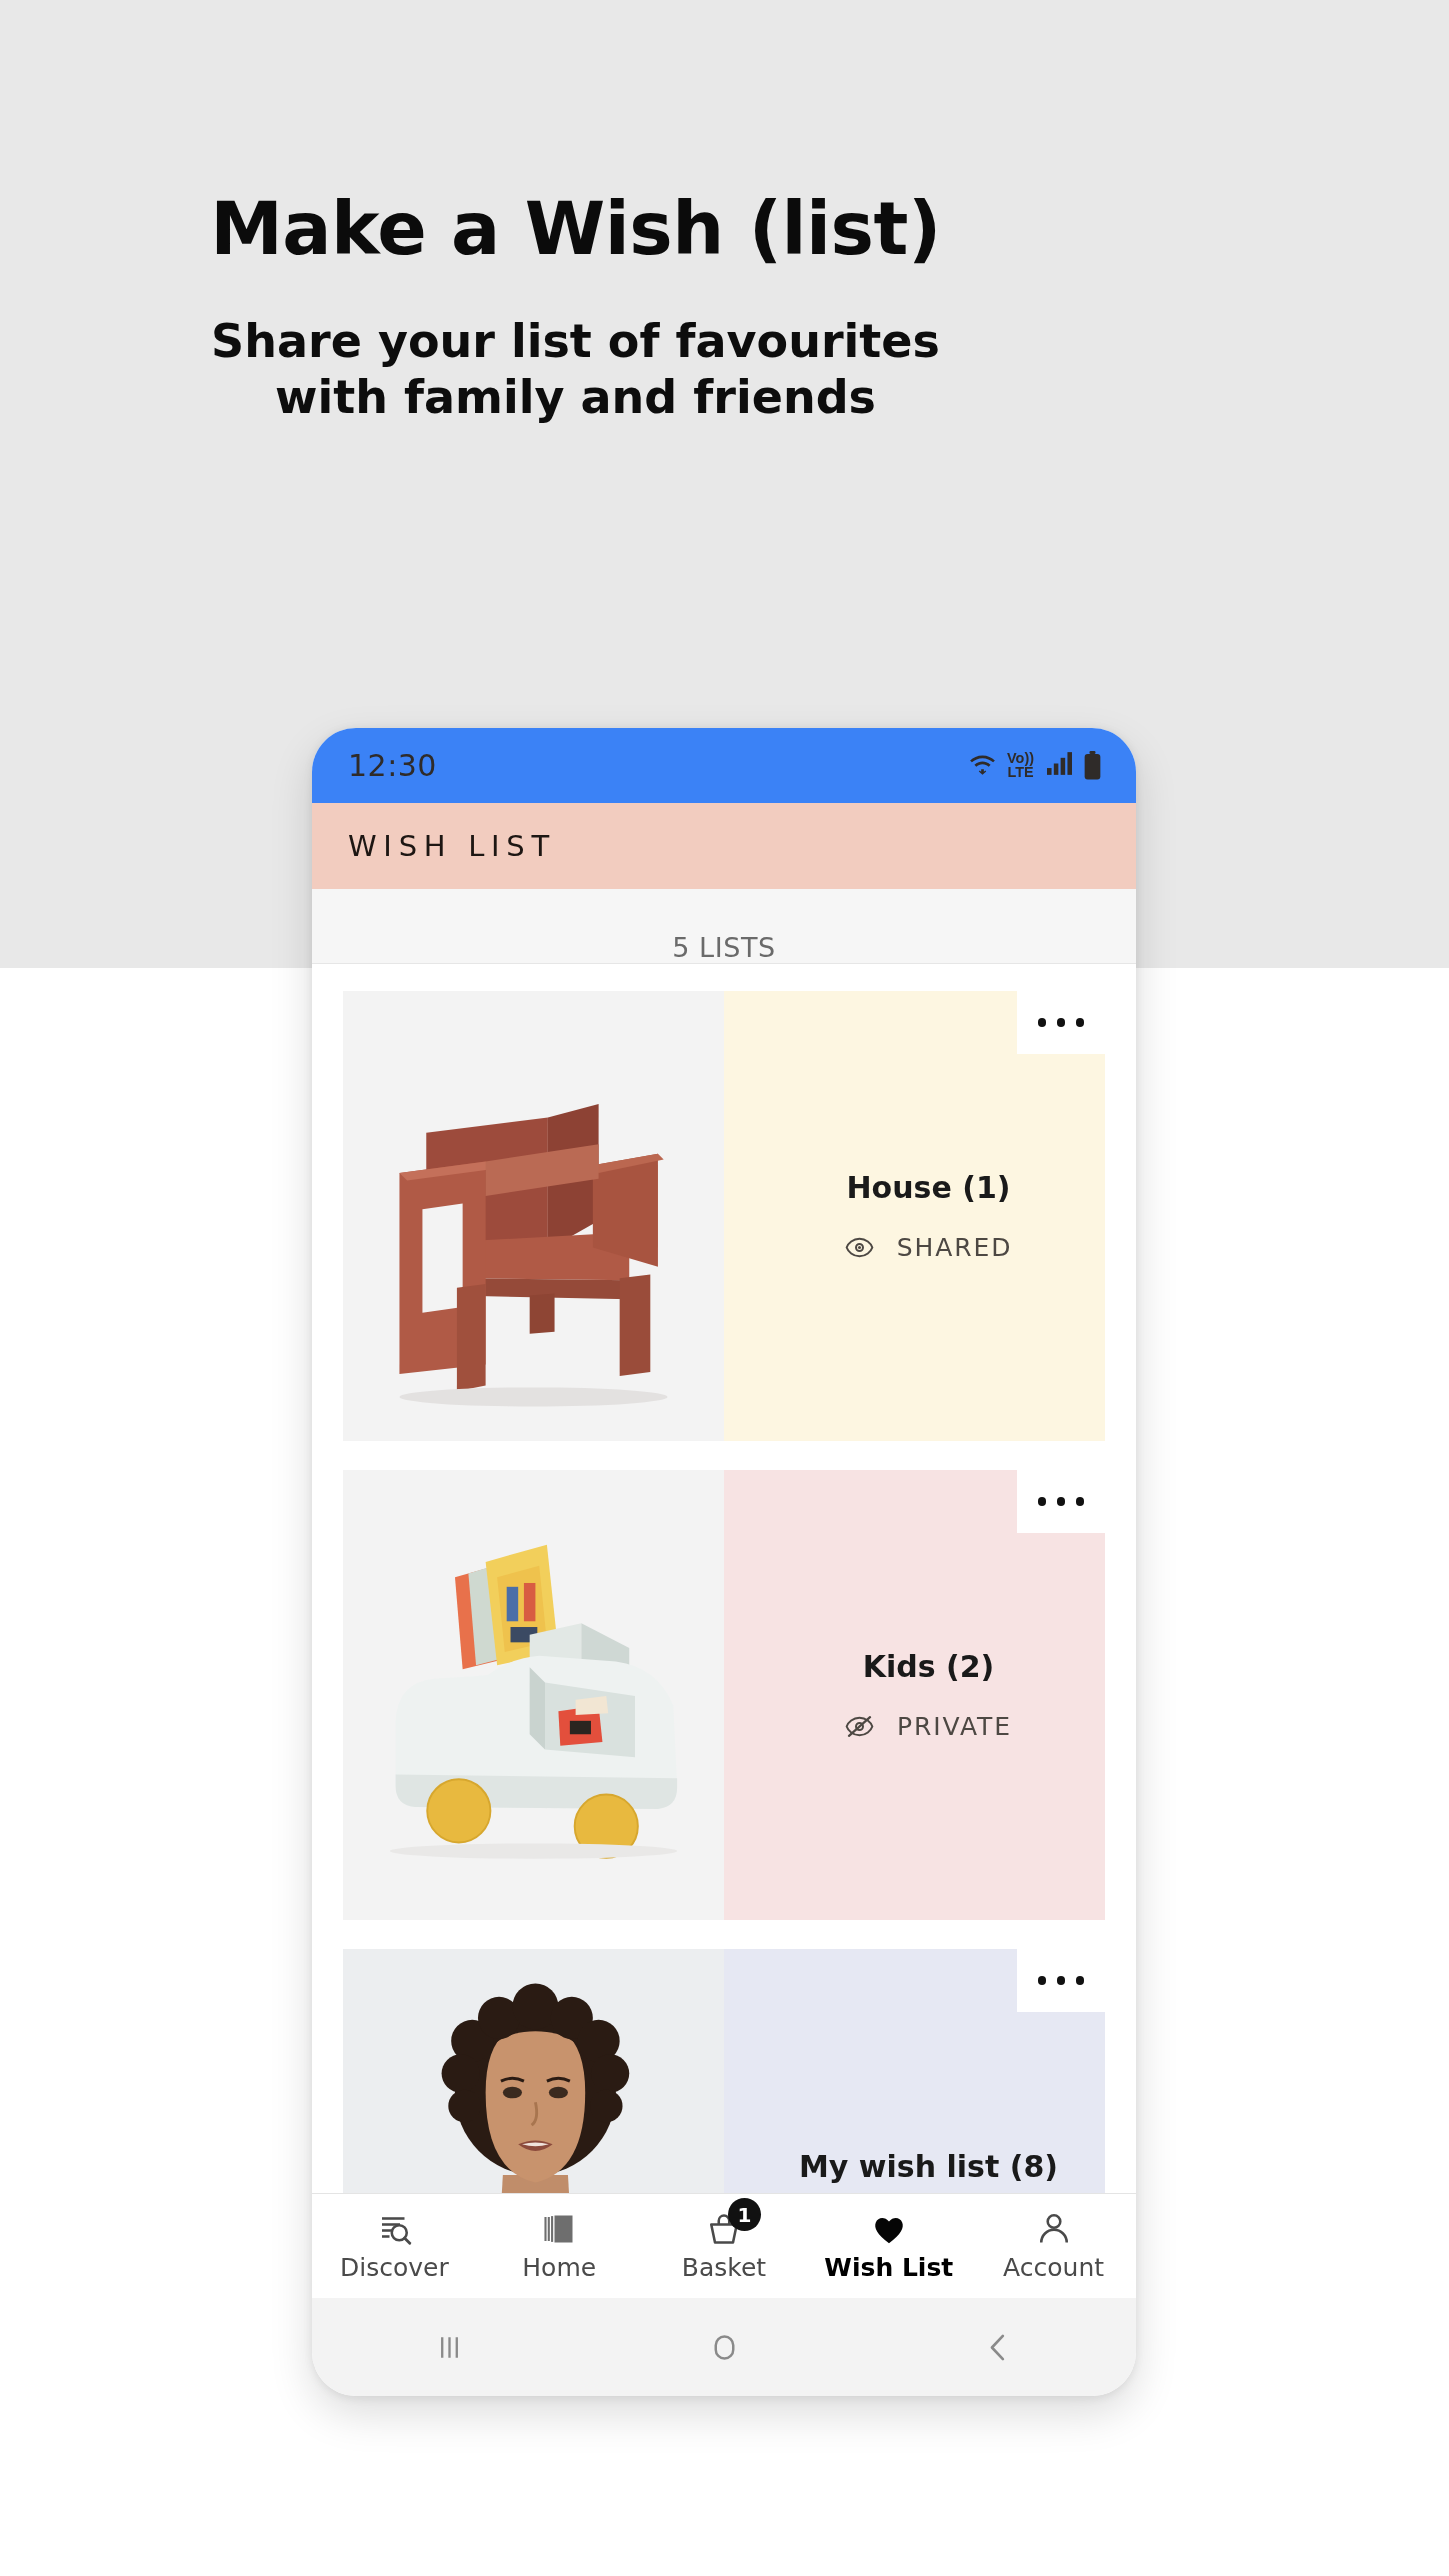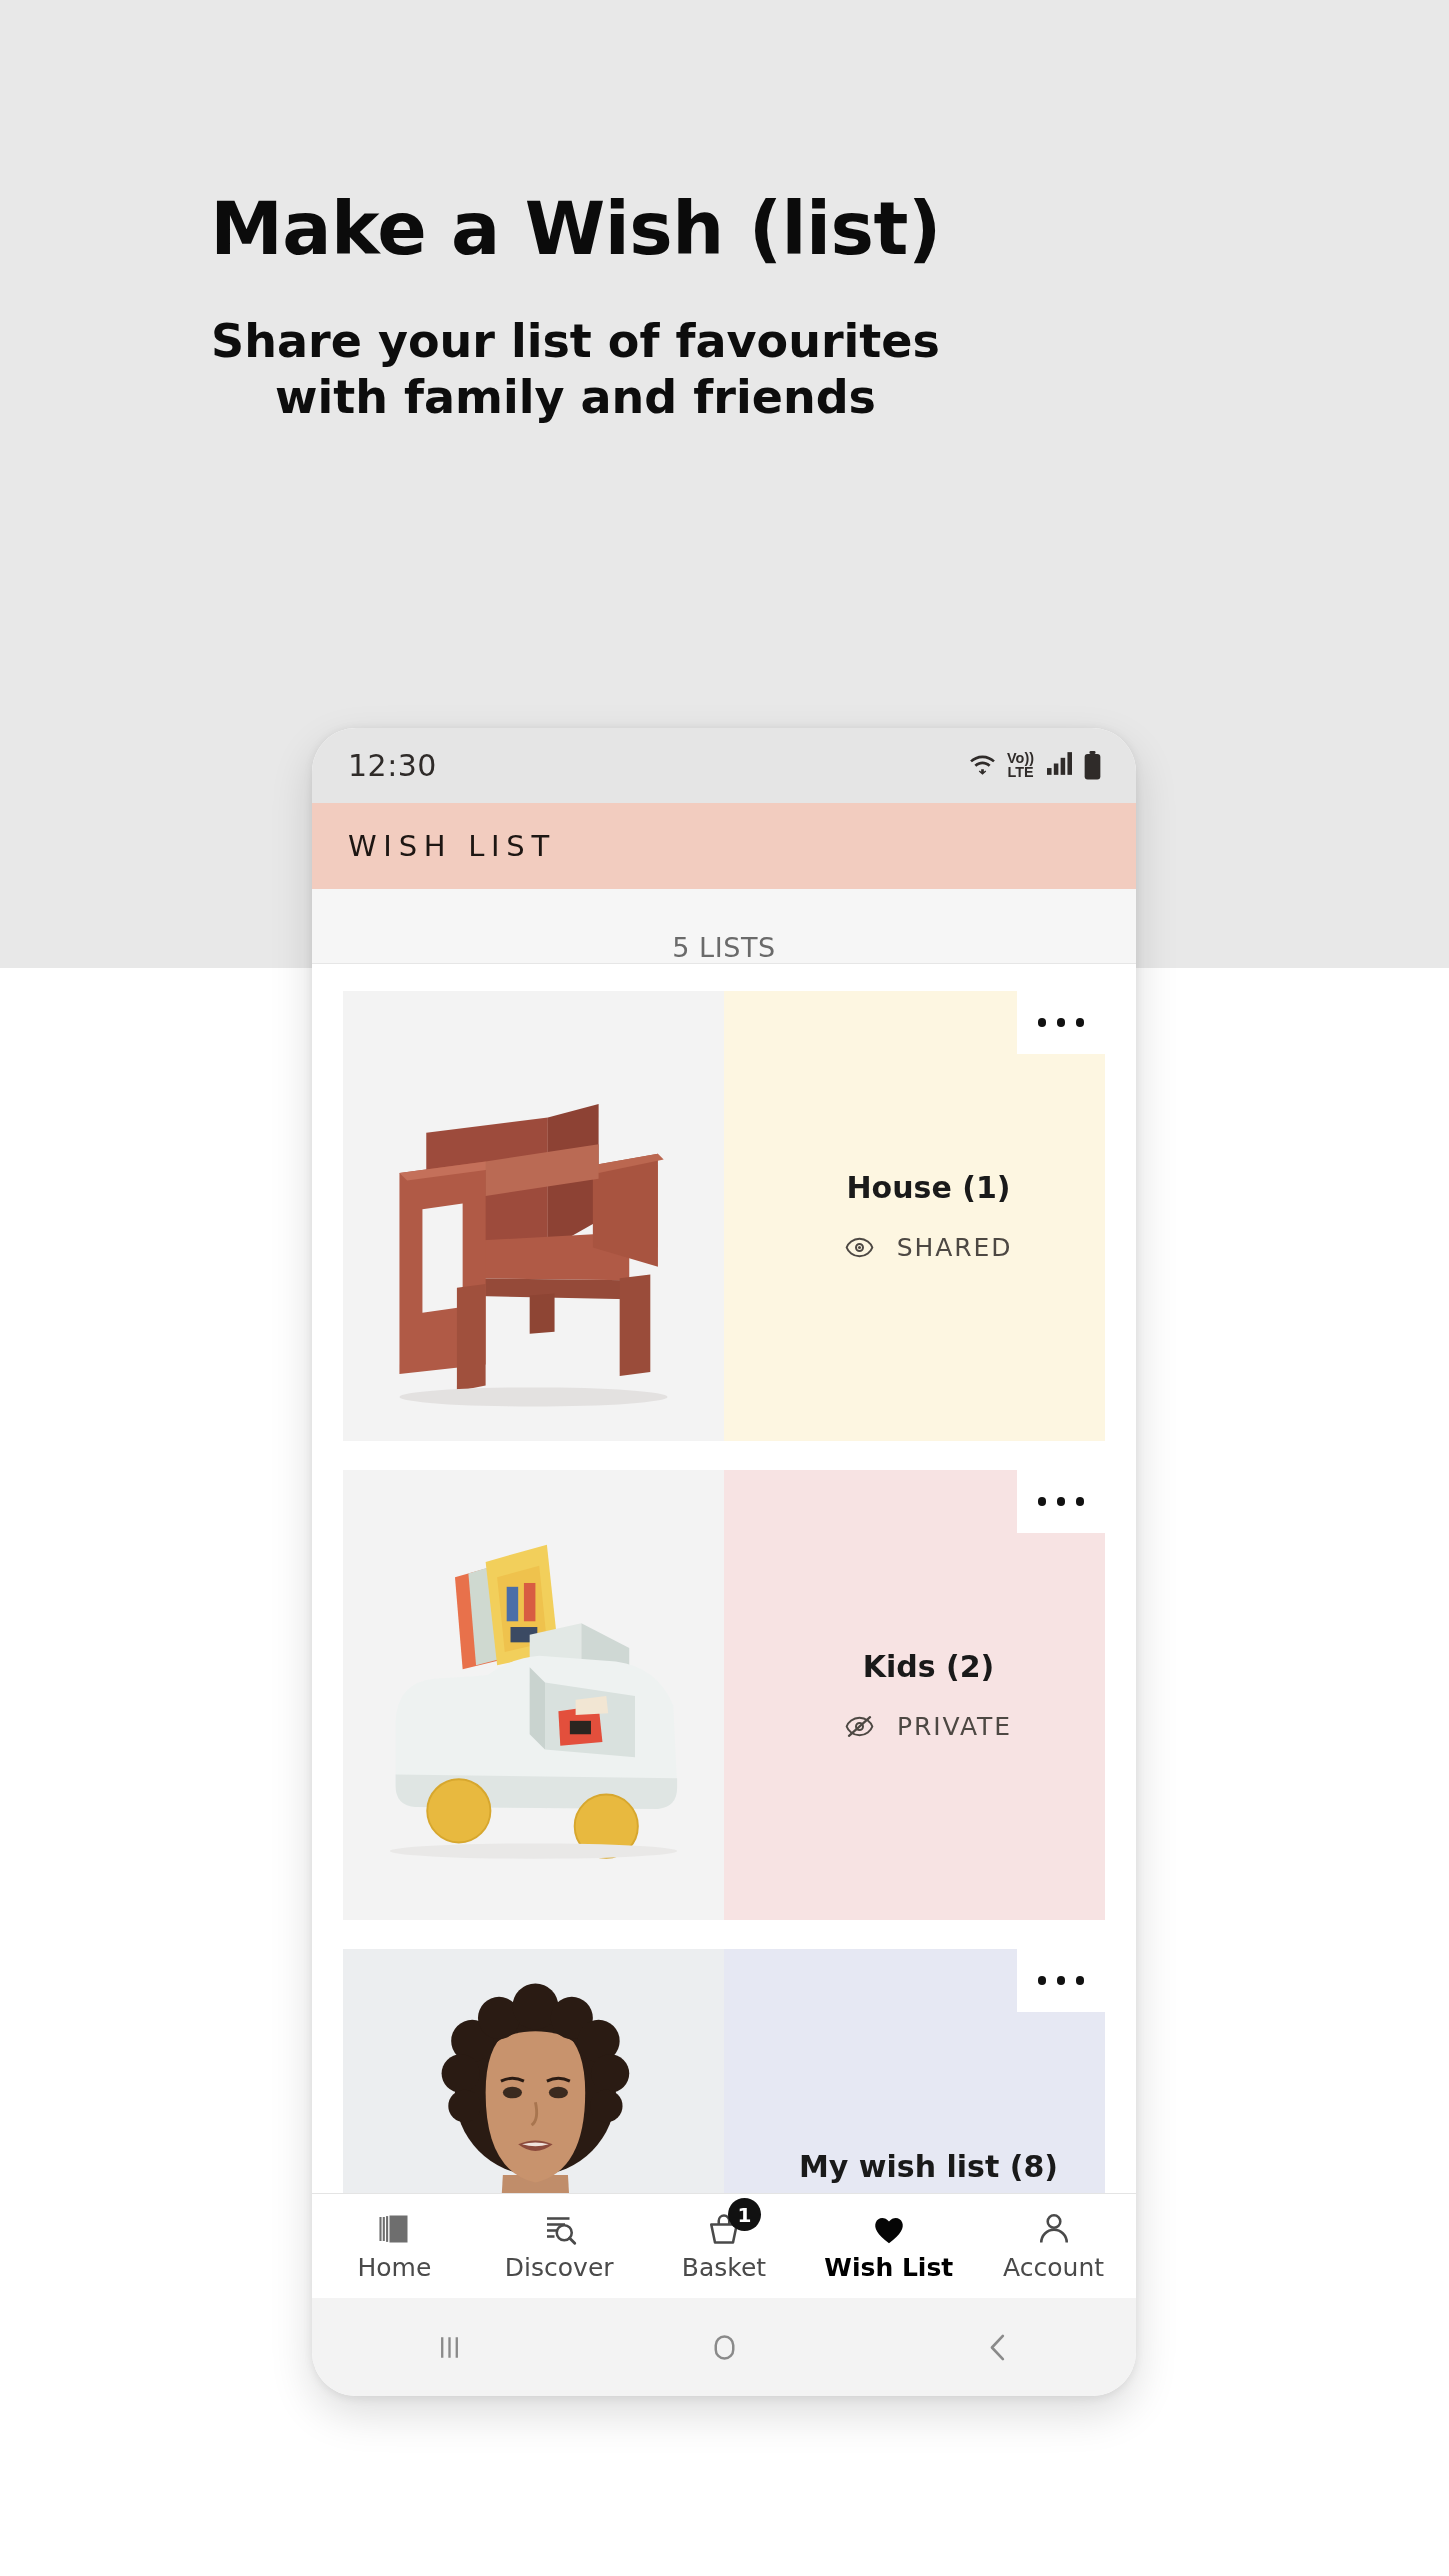--- a/index.html
+++ b/index.html
@@ -69,7 +69,7 @@
   
   .statusbar {
     height: 75px;
-    background: #e5e5e5;
+    background: #3b82f6;
     display: flex;
     align-items: center;
     justify-content: space-between;

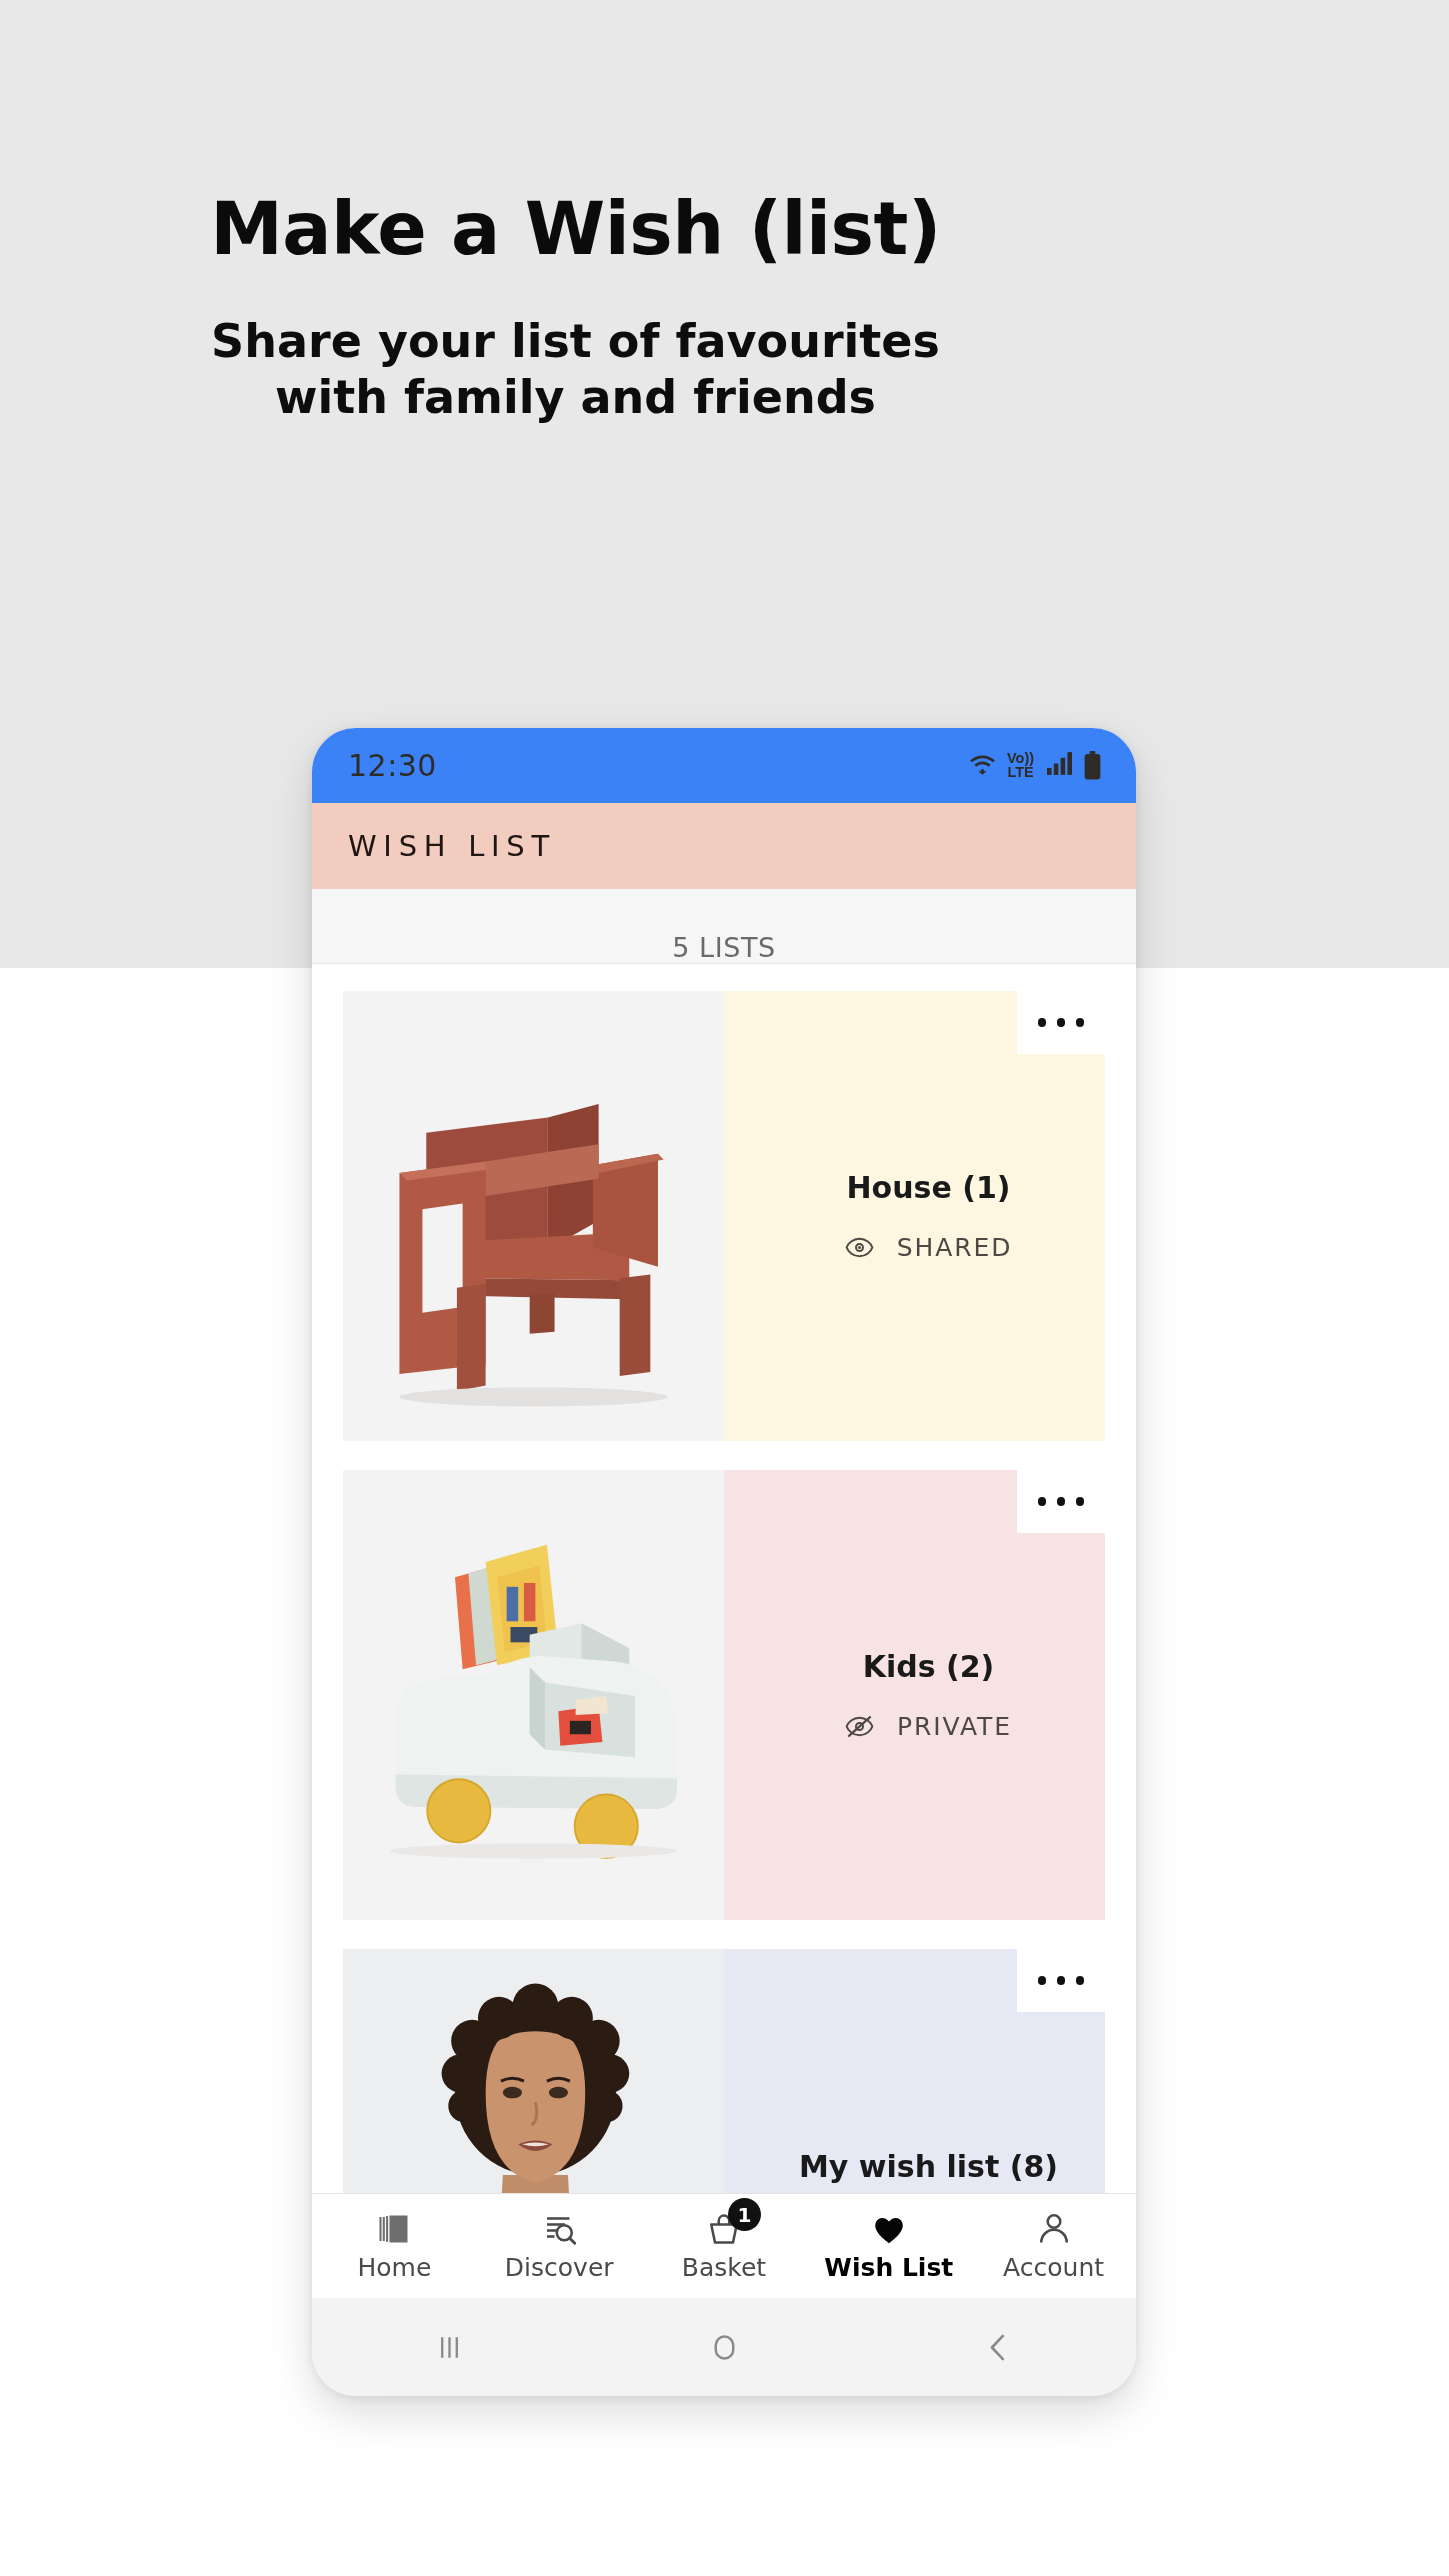--- a/index.html
+++ b/index.html
@@ -526,18 +526,6 @@
     <div class="tab">
       <div class="tab-icon">
         <svg width="36" height="36" viewBox="0 0 24 24">
-          <rect x="9" y="3" width="12" height="18" fill="#6e6e6e"></rect>
-          <line x1="3" y1="4" x2="3" y2="20" stroke="#6e6e6e" stroke-width="1.4"></line>
-          <line x1="5.2" y1="4" x2="5.2" y2="20" stroke="#6e6e6e" stroke-width="1.4"></line>
-          <line x1="7.4" y1="3.4" x2="7.4" y2="20.6" stroke="#6e6e6e" stroke-width="1.4"></line>
-        </svg>
-      </div>
-      <div class="tab-label">Home</div>
-    </div>
-
-    <div class="tab">
-      <div class="tab-icon">
-        <svg width="36" height="36" viewBox="0 0 24 24">
           <line x1="4" y1="5" x2="19" y2="5" stroke="#4a4a4a" stroke-width="1.7"></line>
           <line x1="4" y1="9" x2="16" y2="9" stroke="#4a4a4a" stroke-width="1.7"></line>
           <line x1="4" y1="13" x2="11" y2="13" stroke="#4a4a4a" stroke-width="1.7"></line>
@@ -552,6 +540,18 @@
     <div class="tab">
       <div class="tab-icon">
         <svg width="36" height="36" viewBox="0 0 24 24">
+          <rect x="9" y="3" width="12" height="18" fill="#6e6e6e"></rect>
+          <line x1="3" y1="4" x2="3" y2="20" stroke="#6e6e6e" stroke-width="1.4"></line>
+          <line x1="5.2" y1="4" x2="5.2" y2="20" stroke="#6e6e6e" stroke-width="1.4"></line>
+          <line x1="7.4" y1="3.4" x2="7.4" y2="20.6" stroke="#6e6e6e" stroke-width="1.4"></line>
+        </svg>
+      </div>
+      <div class="tab-label">Home</div>
+    </div>
+
+    <div class="tab">
+      <div class="tab-icon">
+        <svg width="36" height="36" viewBox="0 0 24 24">
           <path d="M3.5 9 L20.5 9 L18 21 L6 21 Z" fill="none" stroke="#4a4a4a" stroke-width="1.7" stroke-linejoin="round"></path>
           <path d="M8.5 9 V6.5 A3.5 3.5 0 0 1 15.5 6.5 V9" fill="none" stroke="#4a4a4a" stroke-width="1.7"></path>
         </svg>

